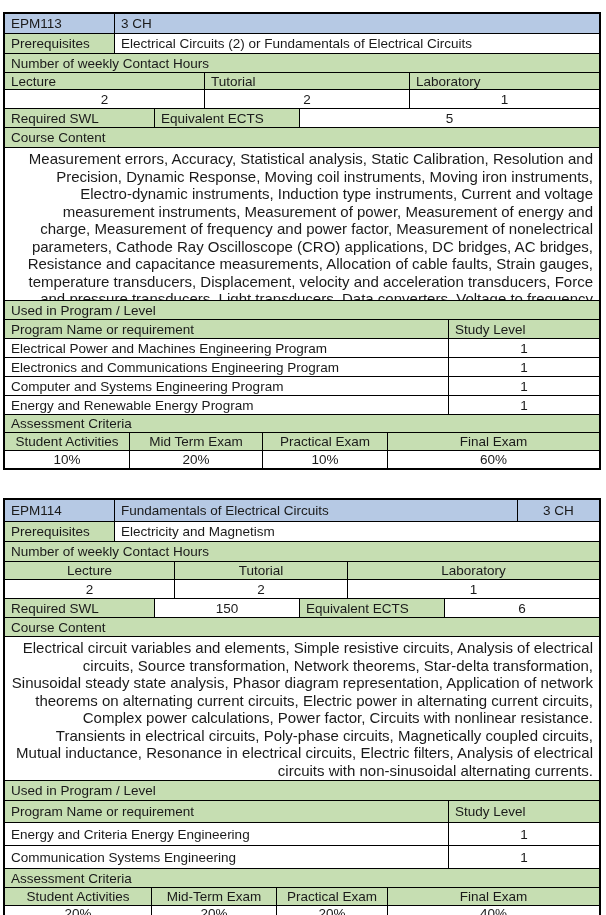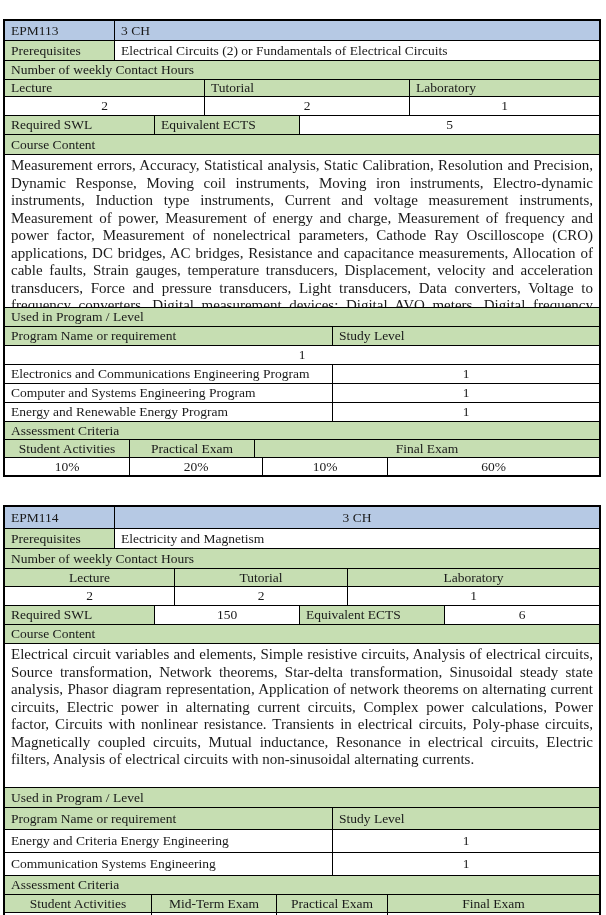--- a/index.html
+++ b/index.html
@@ -10,7 +10,7 @@
   }
   *{box-sizing:border-box;margin:0;padding:0;}
   body{background:#ffffff;font-family:"Liberation Sans",sans-serif;color:var(--text-color);}
-  .page{width:606px;height:915px;background:#ffffff;padding-top:19px;overflow:hidden;font-family:Liberation Serif, serif;}
+  .page{width:606px;height:915px;background:#ffffff;padding-top:12px;overflow:hidden;}
   .ctable{width:598px;margin-left:3px;border:2px solid var(--border-color);display:flex;flex-direction:column;background:#fff;}
   .t1{height:458px;}
   .t2{height:425px;margin-top:28px;}

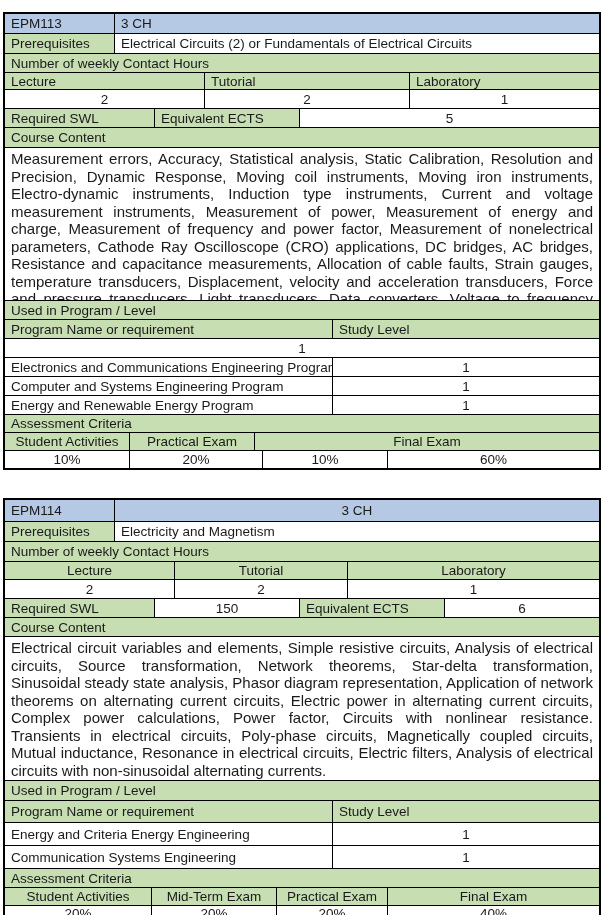--- a/index.html
+++ b/index.html
@@ -17,7 +17,7 @@
   .row{display:flex;border-bottom:1px solid var(--border-color);min-height:0;}
   .row:last-child{border-bottom:none;}
   .cell{border-right:1px solid var(--border-color);padding:0 6px;display:flex;align-items:center;overflow:hidden;white-space:nowrap;font-size:13.5px;}
-  .cell:last-child{border-right:none;}
+  .cell:last-child{border-right:none;text-align:right;}
   .blue{background:var(--header-blue);}
   .green{background:var(--section-green);}
   .center{justify-content:center;}

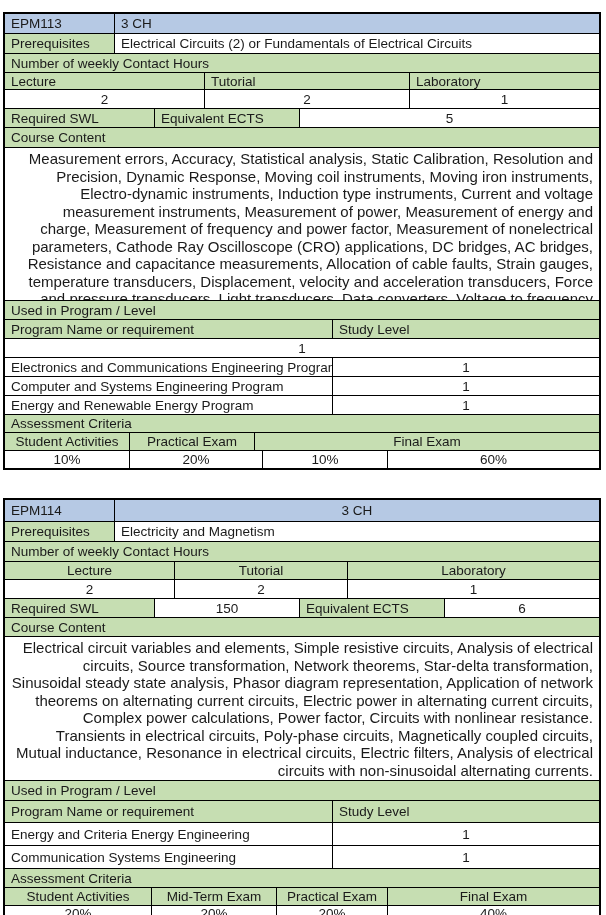--- a/index.html
+++ b/index.html
@@ -30,7 +30,7 @@
   .w200{width:200px;} .w205{width:205px;}
   .w170{width:170px;} .w173{width:173px;}
   .w150{width:150px;text-align:right;} .w145{width:145px;} .w153{width:145px;}
-  .w380{width:328px;}
+  .w380{width:444px;}
   .w125{width:125px;} .w133{width:133px;}
   .w147{width:147px;} .w111{width:111px;}
   .content-cell{display:block;text-align:justify;padding:2px 6px 0 6px;line-height:17.5px;white-space:normal;font-size:15px;}

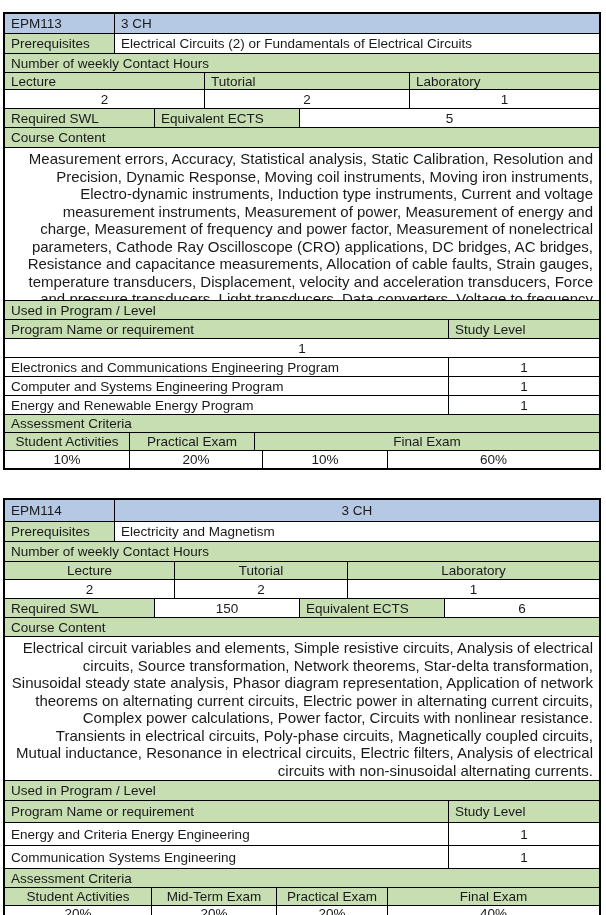--- a/index.html
+++ b/index.html
@@ -92,6 +92,7 @@
     </div>
 
     <div class="row h19">
+      <div class="cell w380">Electrical Power and Machines Engineering Program</div>
       <div class="cell center grow">1</div>
     </div>
     <div class="row h19">

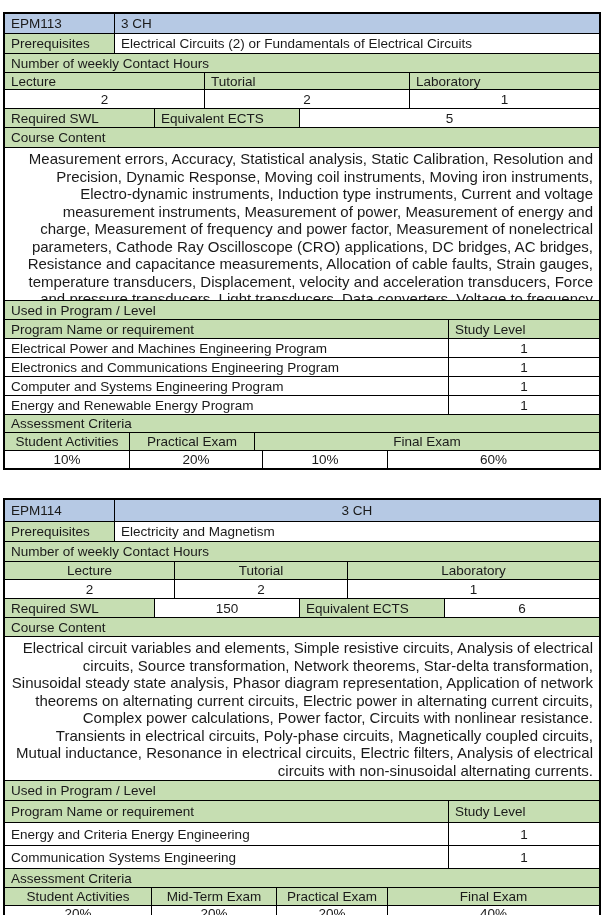--- a/index.html
+++ b/index.html
@@ -114,6 +114,7 @@
 
     <div class="row h18">
       <div class="cell green center w125">Student Activities</div>
+      <div class="cell green center w133">Mid Term Exam</div>
       <div class="cell green center w125">Practical Exam</div>
       <div class="cell green center grow">Final Exam</div>
     </div>

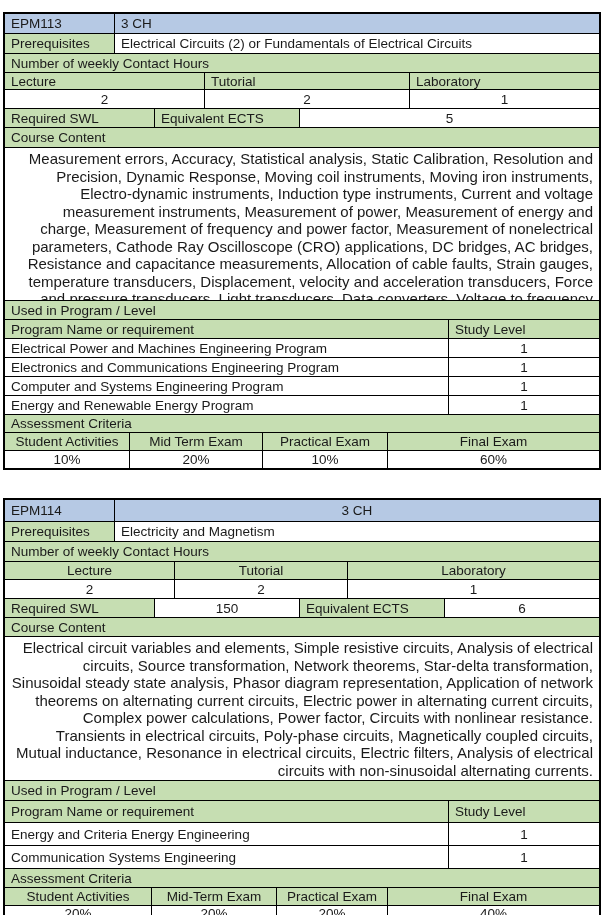--- a/index.html
+++ b/index.html
@@ -132,6 +132,7 @@
 
     <div class="row h22">
       <div class="cell blue w110">EPM114</div>
+      <div class="cell blue w403">Fundamentals of Electrical Circuits</div>
       <div class="cell blue center grow">3 CH</div>
     </div>
 

